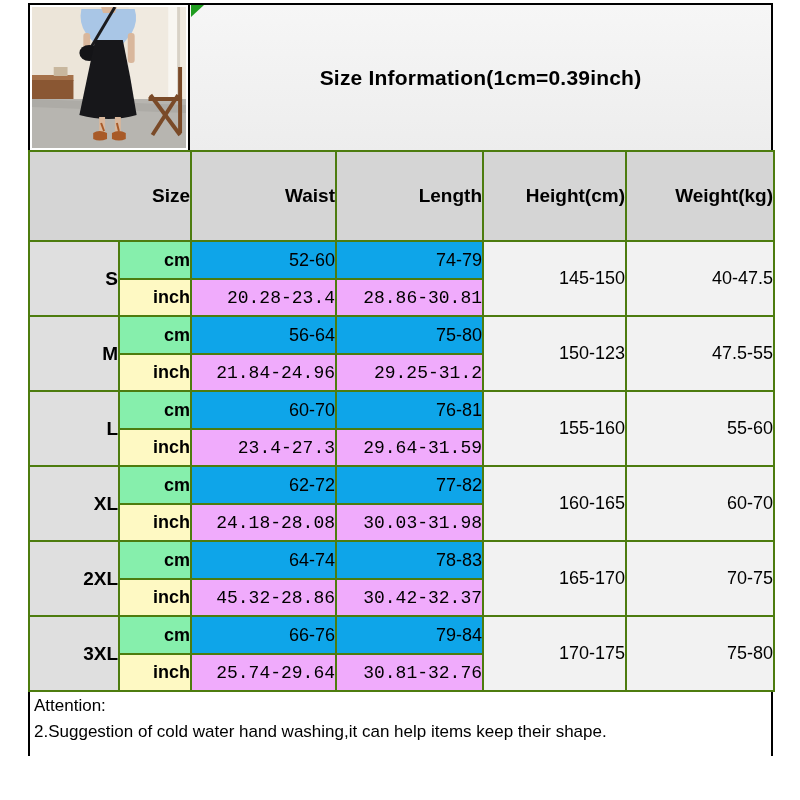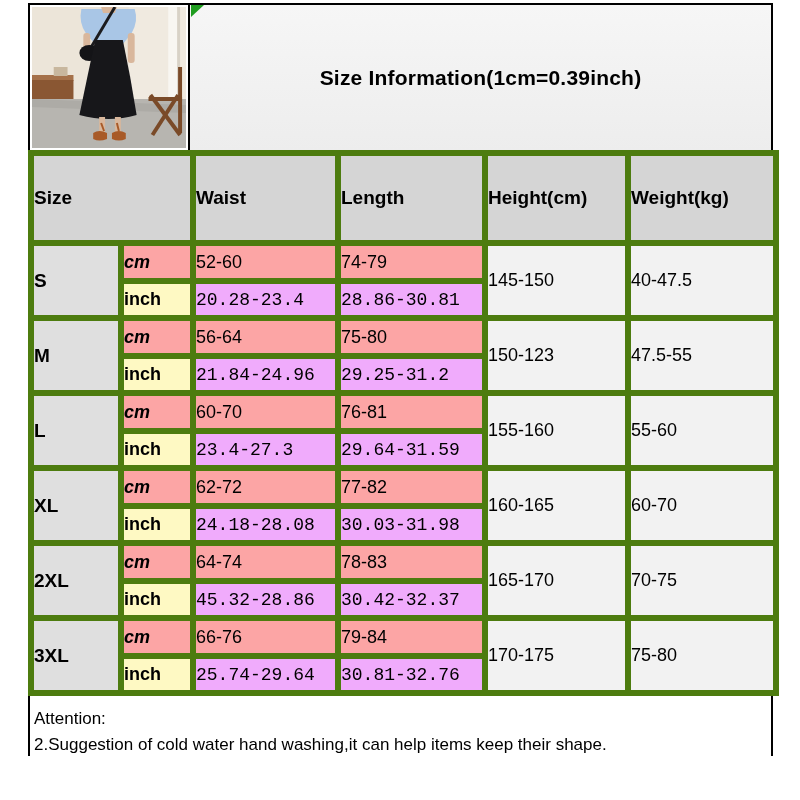--- a/index.html
+++ b/index.html
@@ -58,8 +58,8 @@
     table-layout:fixed;
   }
   .size-table th, .size-table td {
-    border:6px solid #4d7c0f;
-    text-align:left;
+    border:2px solid #4d7c0f;
+    text-align:right;
     vertical-align:middle;
     overflow:hidden;
     white-space:nowrap;

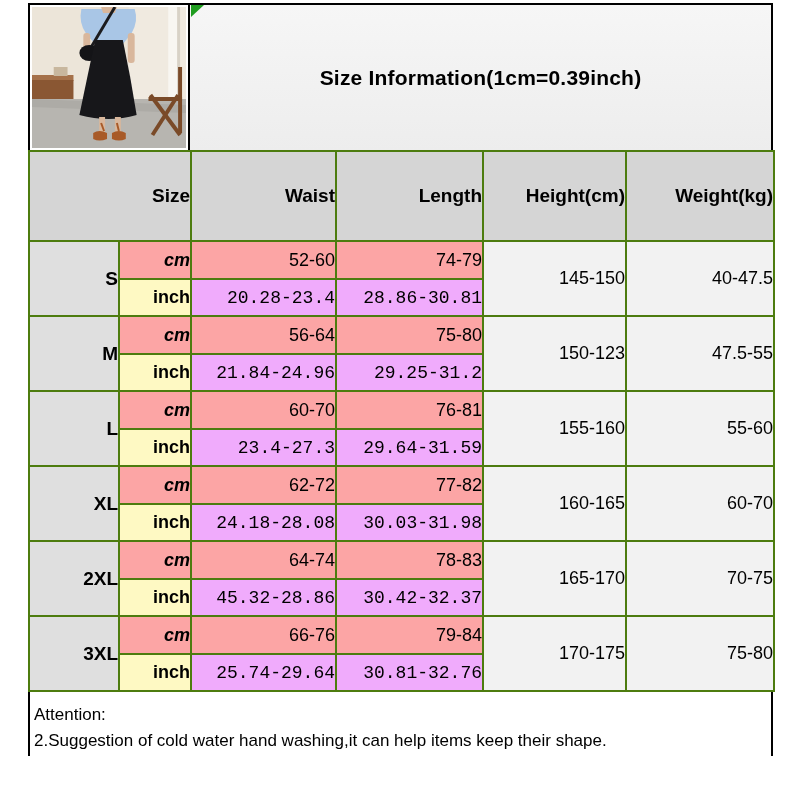--- a/index.html
+++ b/index.html
@@ -81,7 +81,7 @@
     font-weight:bold;
     font-size:18px;
   }
-  td.unit-cm  { background:#fca5a5;font-style:italic; }
+  td.unit-cm  { background:#86efac; }
   td.unit-inch{ background:#fef9c3; }
   td.val { font-size:18px; }
   td.val-cm   { background:#fca5a5; }

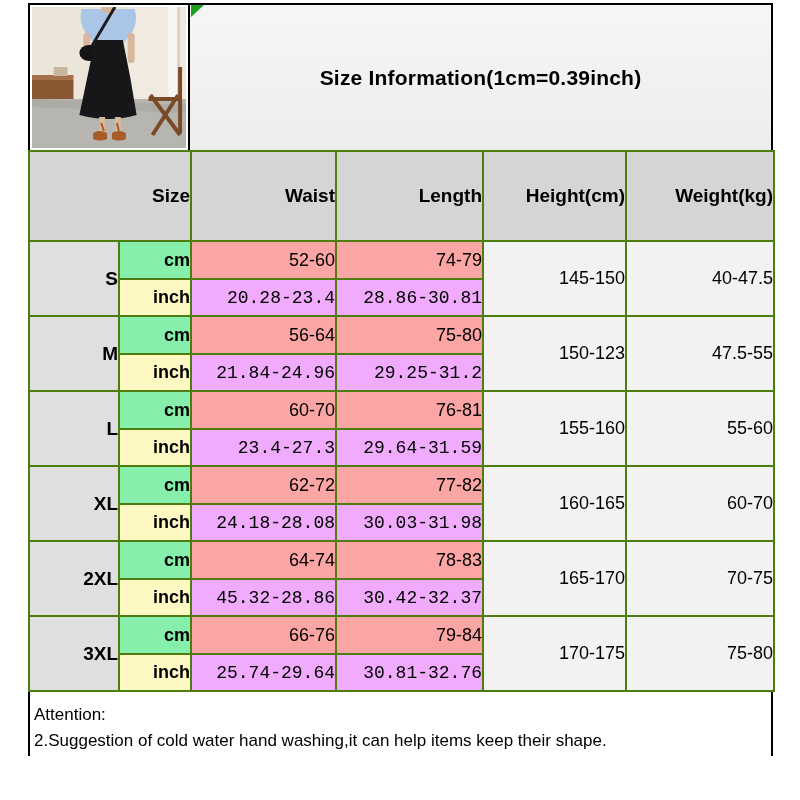--- a/index.html
+++ b/index.html
@@ -84,7 +84,7 @@
   td.unit-cm  { background:#86efac; }
   td.unit-inch{ background:#fef9c3; }
   td.val { font-size:18px; }
-  td.val-cm   { background:#fca5a5; }
+  td.val-cm   { background:#0ea5e9; }
   td.val-inch { background:#f0abfc;font-family:Liberation Mono, monospace; }
   td.merged-cell {
     background:#f2f2f2;

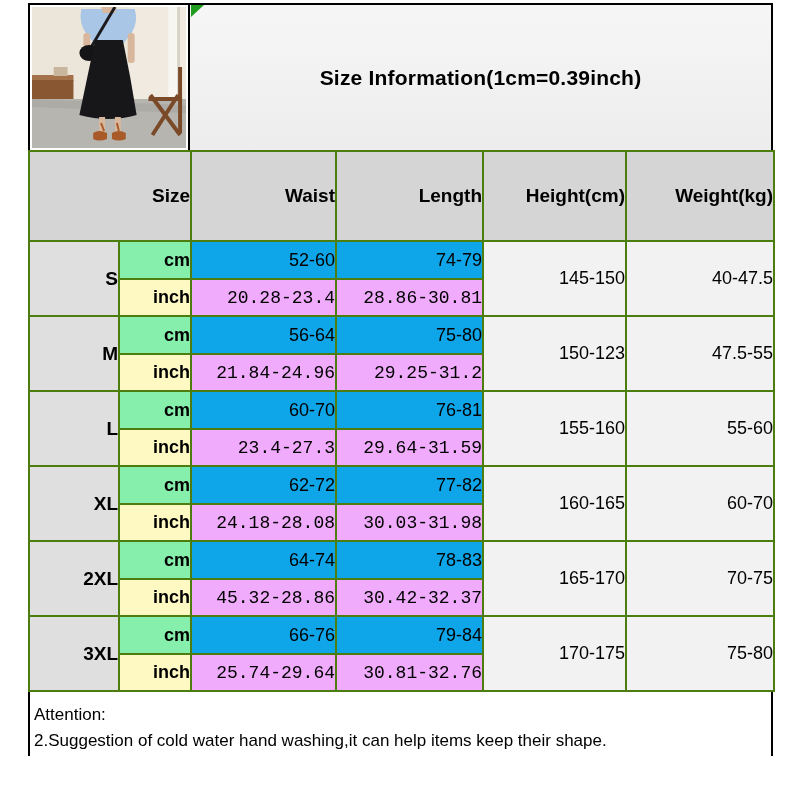--- a/index.html
+++ b/index.html
@@ -98,7 +98,7 @@
     border-left:2px solid #000;
     border-right:2px solid #000;
     background:#fff;
-    padding:10px 10px 0 4px;
+    padding:1px 10px 0 4px;
     font-size:17px;
     line-height:26px;
   }

